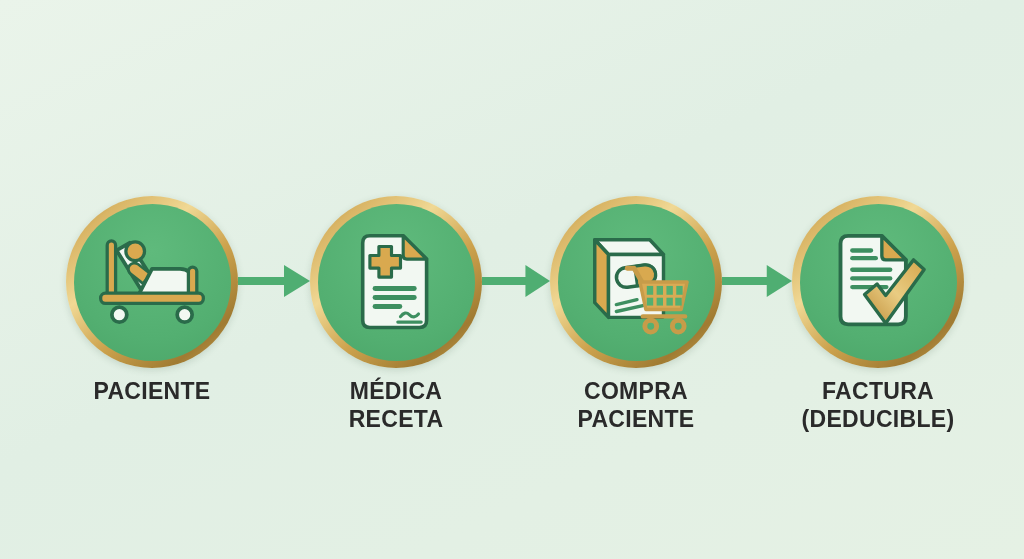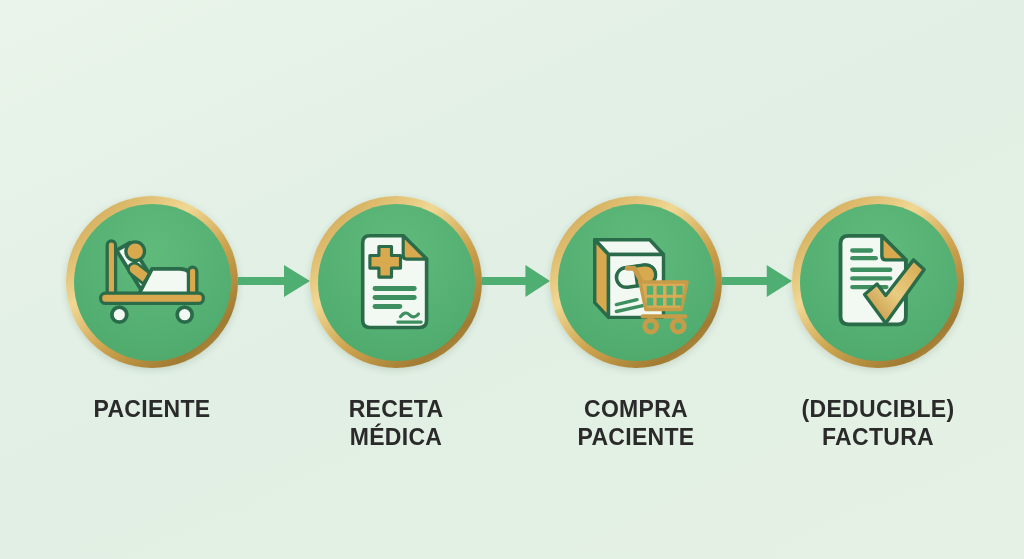--- a/index.html
+++ b/index.html
@@ -13,7 +13,7 @@
 
   .step {
     position:absolute; top:196px; width:240px;
-    display:flex; flex-direction:column; align-items:center;gap:18px;
+    display:flex; flex-direction:column; align-items:center;
   }
   .step-1 { left:32px; }
   .step-2 { left:276px; }

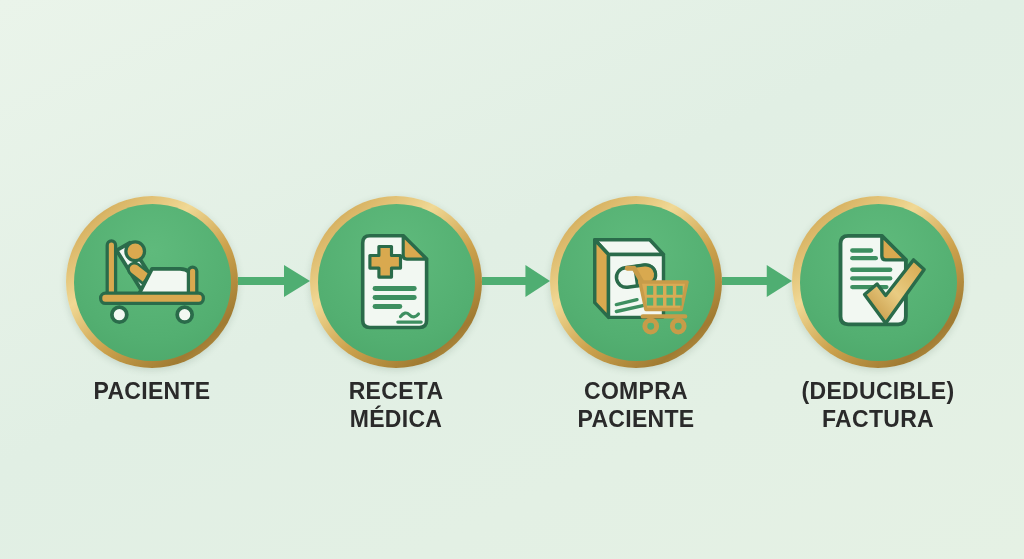--- a/index.html
+++ b/index.html
@@ -100,8 +100,8 @@
       </div>
     </div>
     <div class="label">
+      <span>MÉDICA</span>
       <span>RECETA</span>
-      <span>MÉDICA</span>
     </div>
   </div>
 

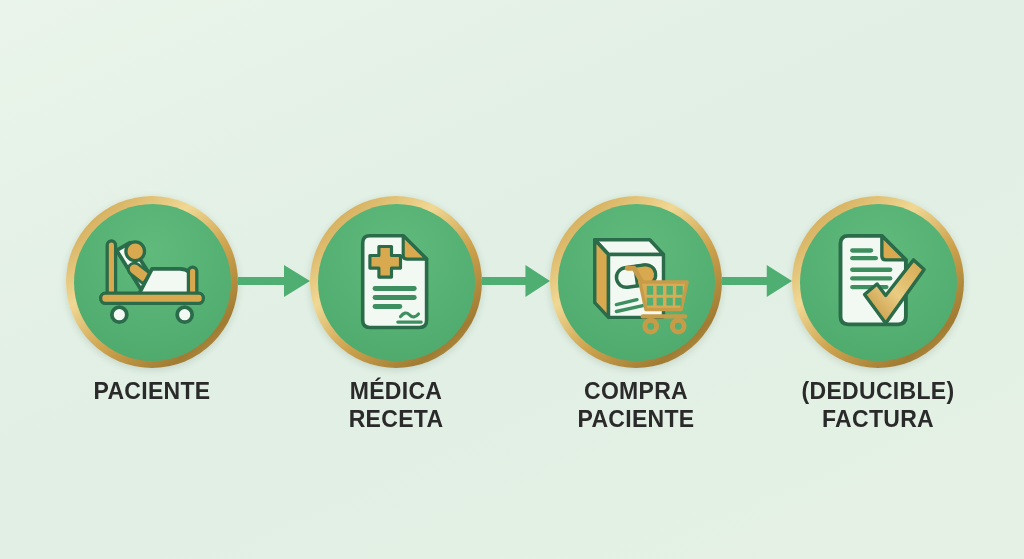--- a/index.html
+++ b/index.html
@@ -183,8 +183,8 @@
       </div>
     </div>
     <div class="label">
+      <span>FACTURA</span>
       <span>(DEDUCIBLE)</span>
-      <span>FACTURA</span>
     </div>
   </div>
 

